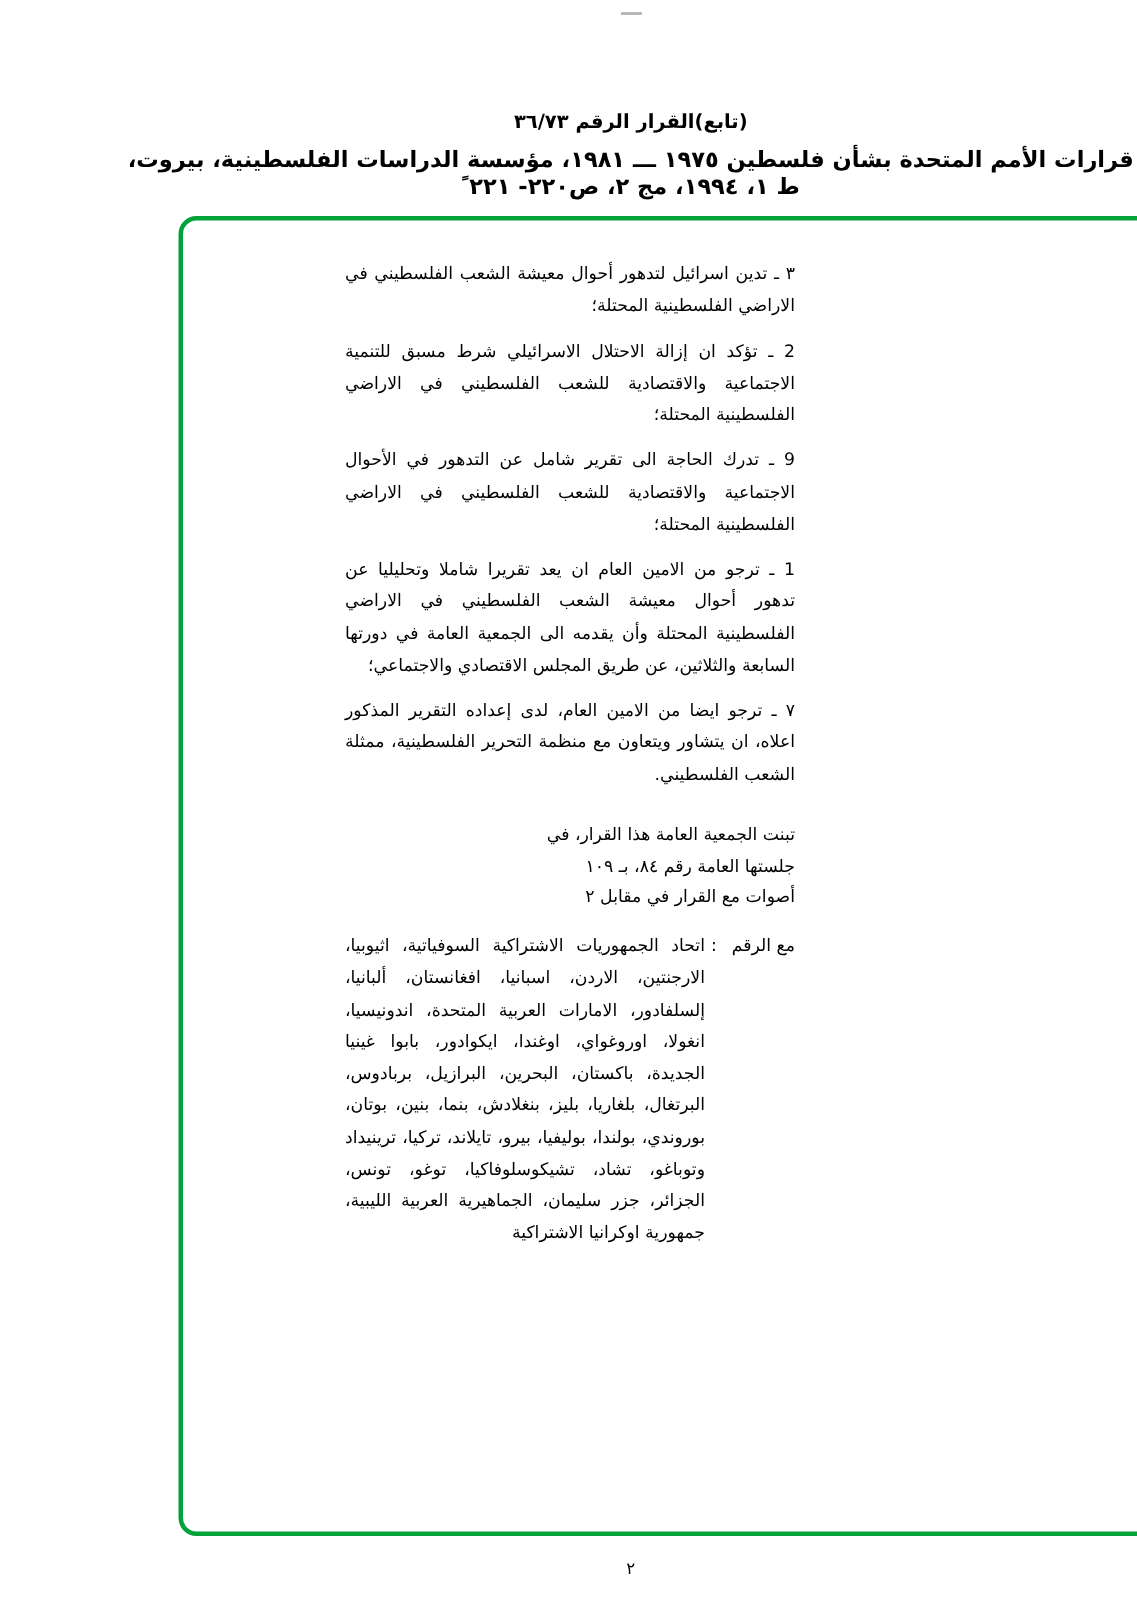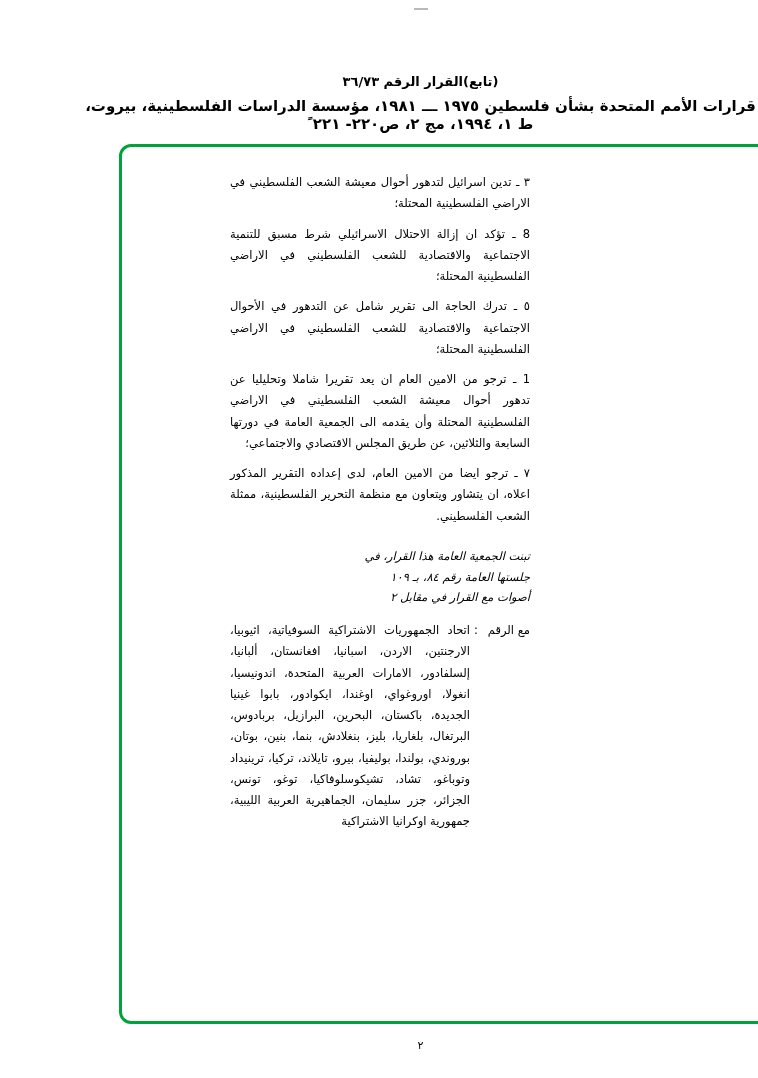--- a/index.html
+++ b/index.html
@@ -141,7 +141,7 @@
 
     <div class="col">
       <p class="para">٣ ـ تدين اسرائيل لتدهور أحوال معيشة الشعب الفلسطيني في الاراضي الفلسطينية المحتلة؛</p>
-      <p class="para">8 ـ تؤكد ان إزالة الاحتلال الاسرائيلي شرط مسبق للتنمية الاجتماعية والاقتصادية للشعب الفلسطيني في الاراضي الفلسطينية المحتلة؛</p>
+      <p class="para">2 ـ تؤكد ان إزالة الاحتلال الاسرائيلي شرط مسبق للتنمية الاجتماعية والاقتصادية للشعب الفلسطيني في الاراضي الفلسطينية المحتلة؛</p>
       <p class="para">٥ ـ تدرك الحاجة الى تقرير شامل عن التدهور في الأحوال الاجتماعية والاقتصادية للشعب الفلسطيني في الاراضي الفلسطينية المحتلة؛</p>
       <p class="para">1 ـ ترجو من الامين العام ان يعد تقريرا شاملا وتحليليا عن تدهور أحوال معيشة الشعب الفلسطيني في الاراضي الفلسطينية المحتلة وأن يقدمه الى الجمعية العامة في دورتها السابعة والثلاثين، عن طريق المجلس الاقتصادي والاجتماعي؛</p>
       <p class="para">٧ ـ ترجو ايضا من الامين العام، لدى إعداده التقرير المذكور اعلاه، ان يتشاور ويتعاون مع منظمة التحرير الفلسطينية، ممثلة الشعب الفلسطيني.</p>

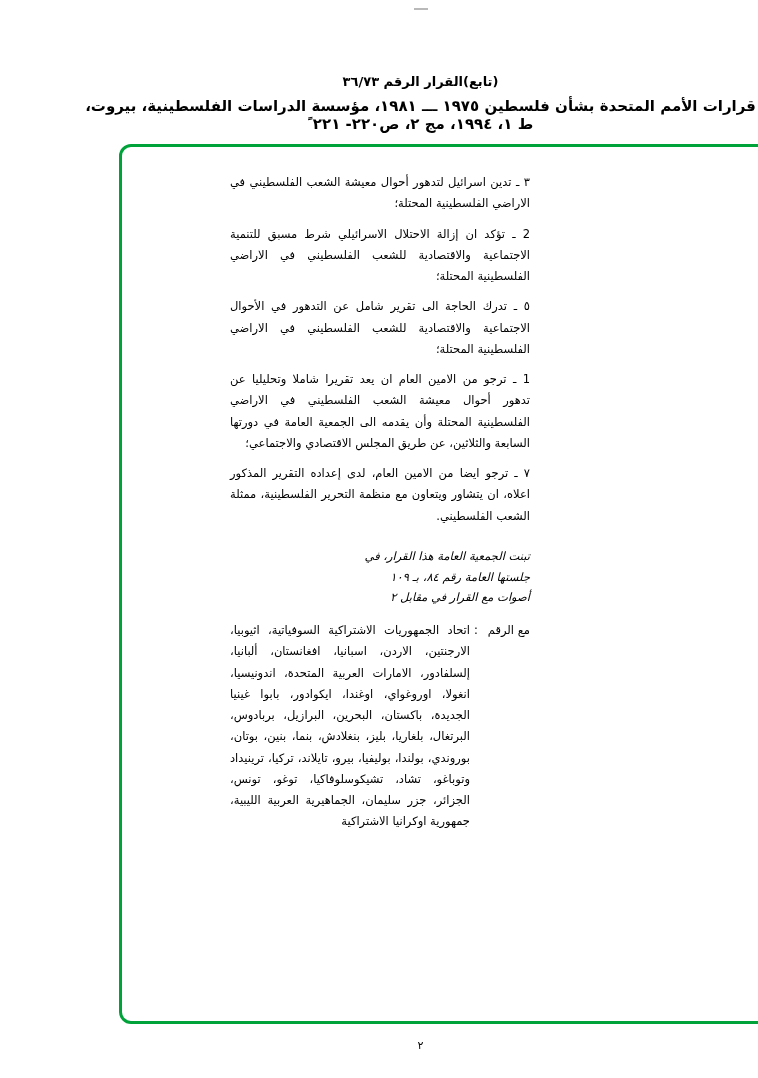--- a/index.html
+++ b/index.html
@@ -142,7 +142,7 @@
     <div class="col">
       <p class="para">٣ ـ تدين اسرائيل لتدهور أحوال معيشة الشعب الفلسطيني في الاراضي الفلسطينية المحتلة؛</p>
       <p class="para">2 ـ تؤكد ان إزالة الاحتلال الاسرائيلي شرط مسبق للتنمية الاجتماعية والاقتصادية للشعب الفلسطيني في الاراضي الفلسطينية المحتلة؛</p>
-      <p class="para">٥ ـ تدرك الحاجة الى تقرير شامل عن التدهور في الأحوال الاجتماعية والاقتصادية للشعب الفلسطيني في الاراضي الفلسطينية المحتلة؛</p>
+      <p class="para">9 ـ تدرك الحاجة الى تقرير شامل عن التدهور في الأحوال الاجتماعية والاقتصادية للشعب الفلسطيني في الاراضي الفلسطينية المحتلة؛</p>
       <p class="para">1 ـ ترجو من الامين العام ان يعد تقريرا شاملا وتحليليا عن تدهور أحوال معيشة الشعب الفلسطيني في الاراضي الفلسطينية المحتلة وأن يقدمه الى الجمعية العامة في دورتها السابعة والثلاثين، عن طريق المجلس الاقتصادي والاجتماعي؛</p>
       <p class="para">٧ ـ ترجو ايضا من الامين العام، لدى إعداده التقرير المذكور اعلاه، ان يتشاور ويتعاون مع منظمة التحرير الفلسطينية، ممثلة الشعب الفلسطيني.</p>
 

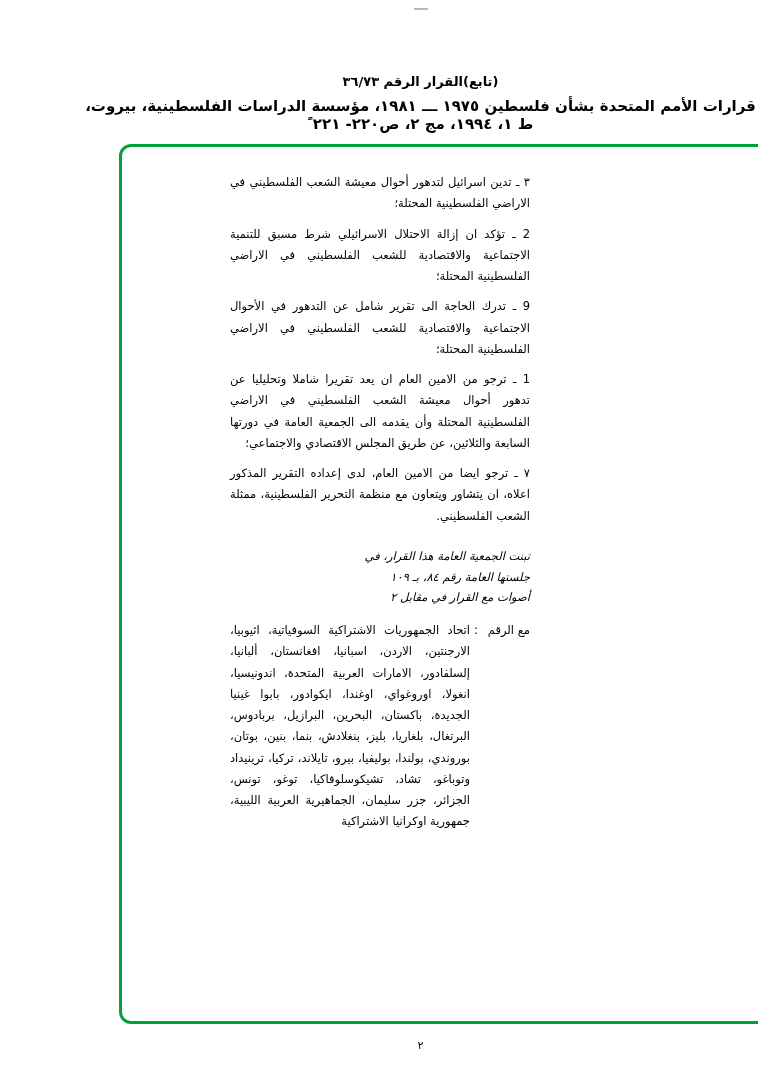--- a/index.html
+++ b/index.html
@@ -84,7 +84,6 @@
     text-align: right;
     direction: rtl;
     margin: 0;
-    font-style: italic;
   }
   .adopt-line { margin: 0; }
   .votes-wrap {

